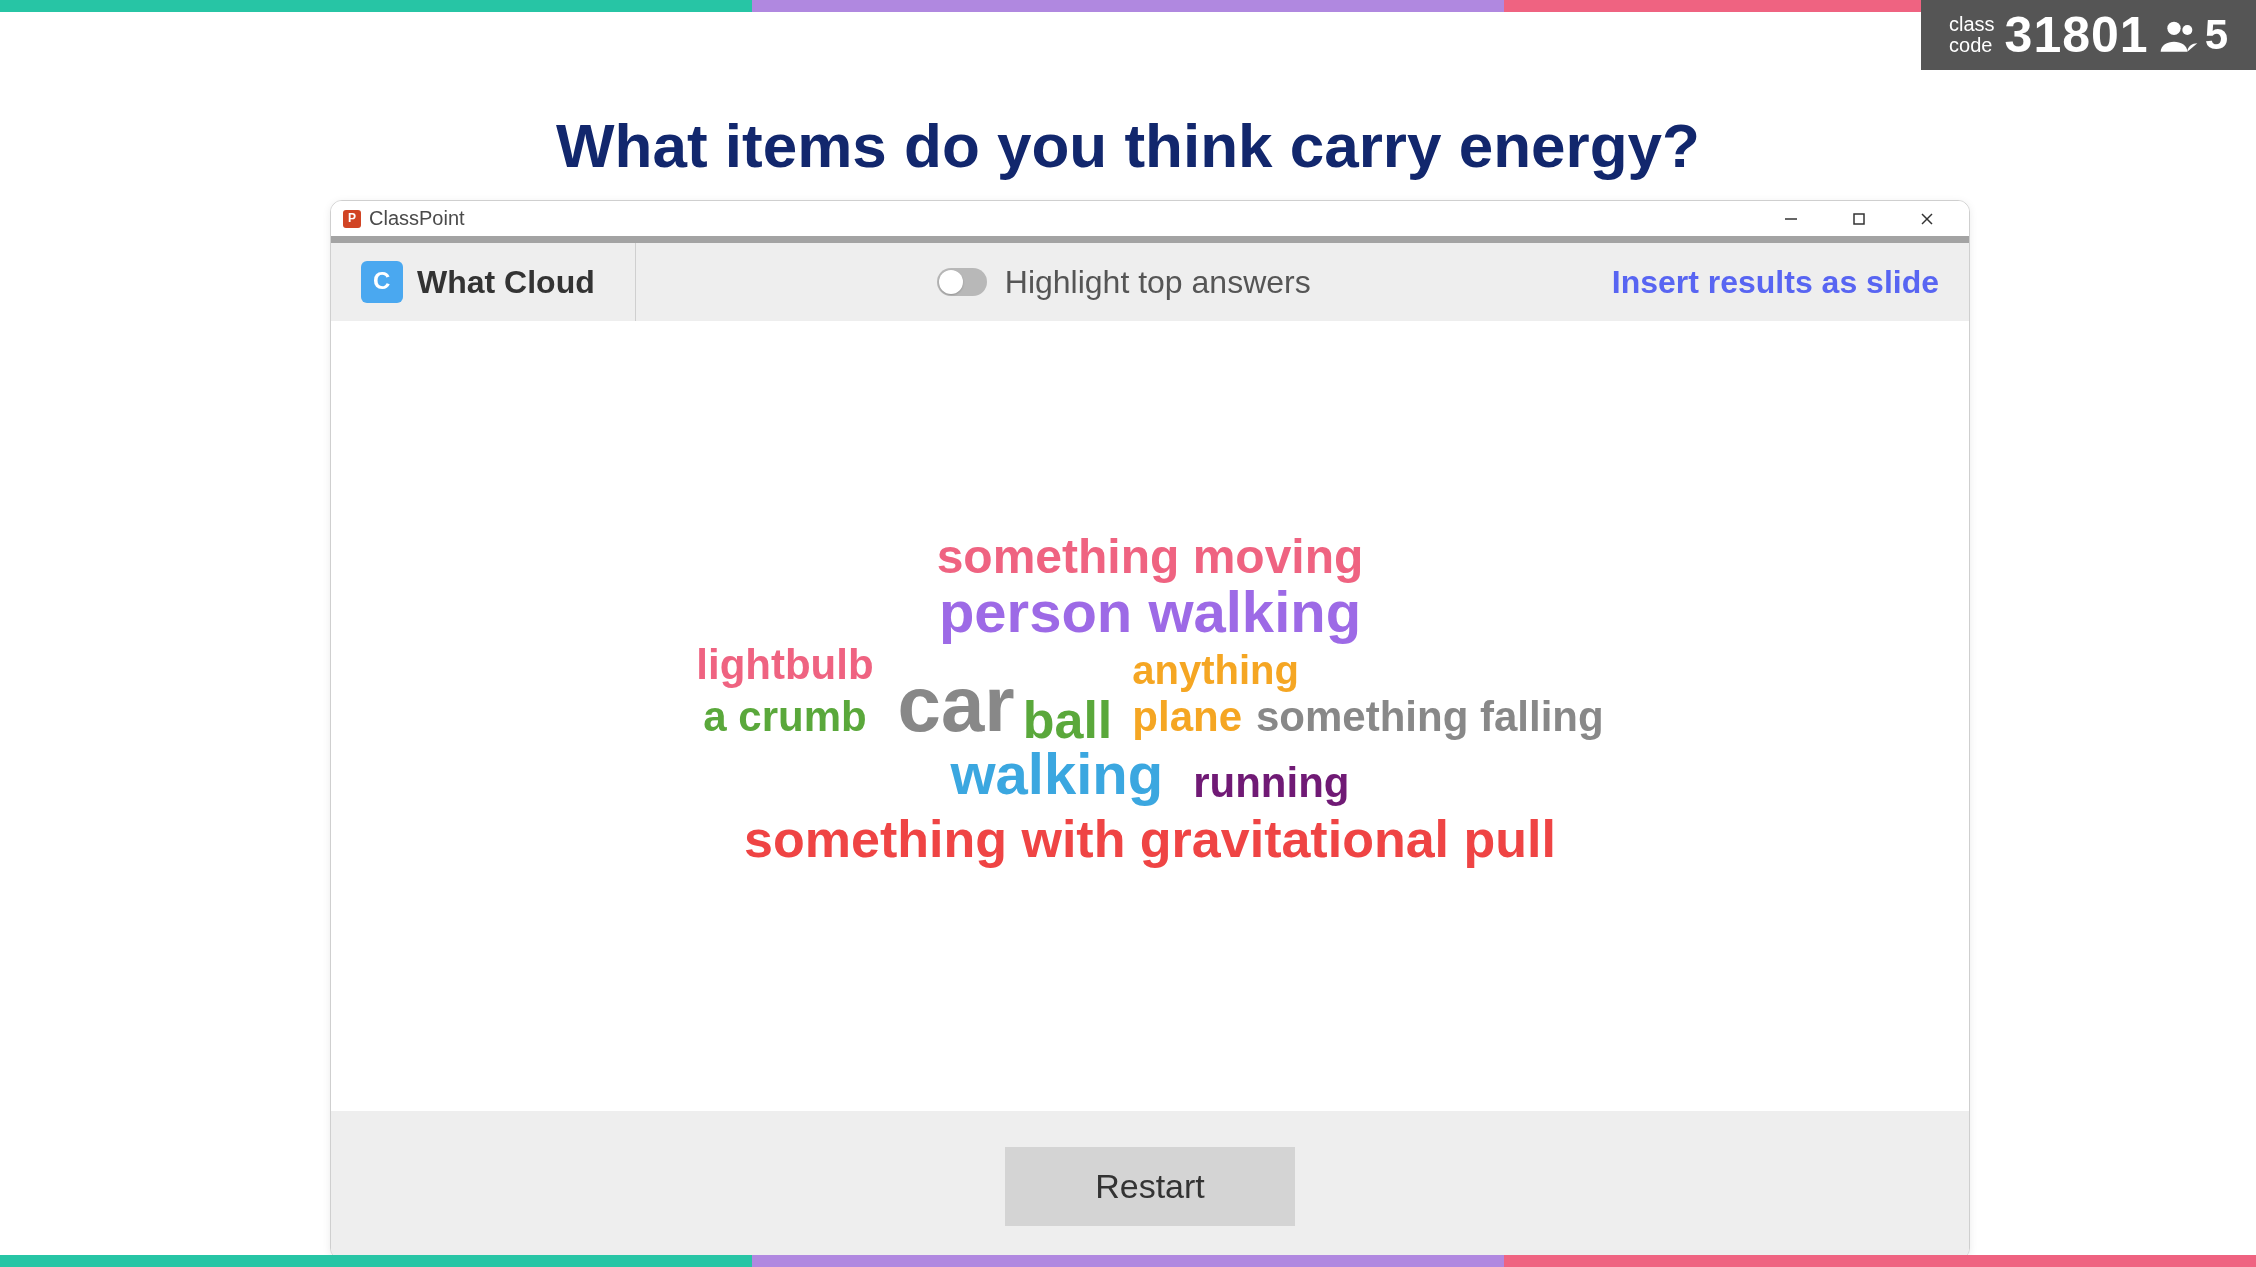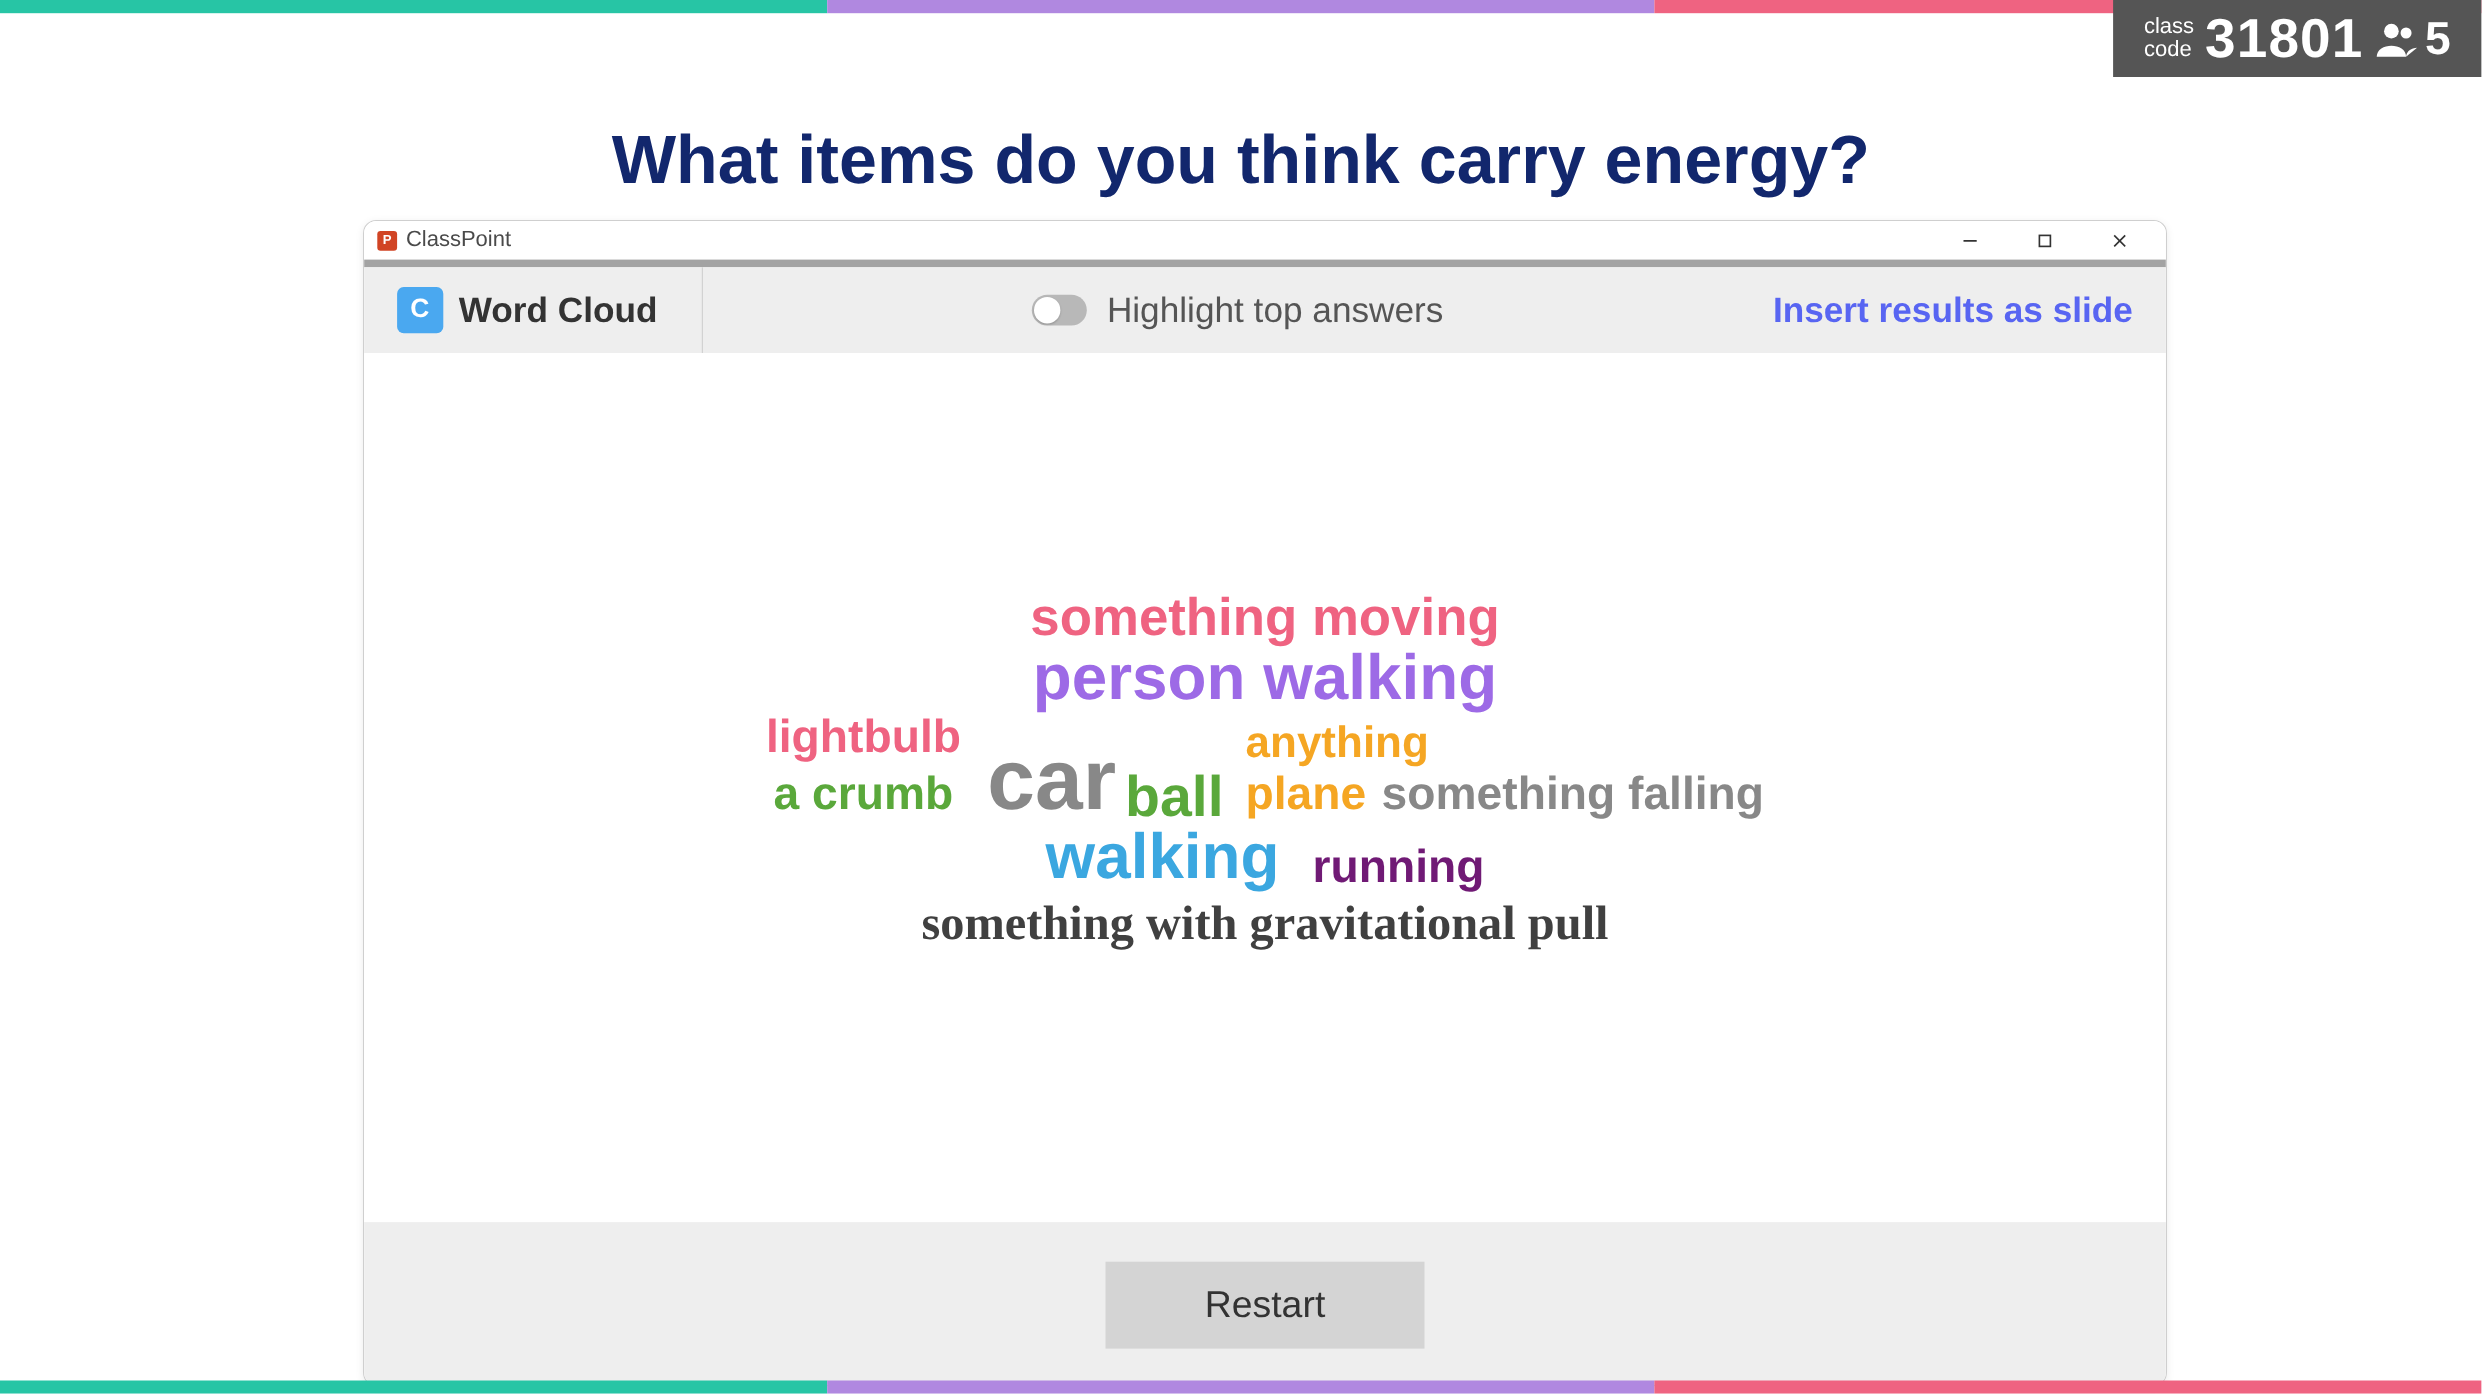--- a/index.html
+++ b/index.html
@@ -319,7 +319,7 @@
   <div class="toolbar">
     <div class="feature">
       <div class="feature-icon"></div>
-      <div class="feature-label">Word Cloud</div>
+      <div class="feature-label">What Cloud</div>
     </div>
     <div class="center">
       <div class="toggle"></div>

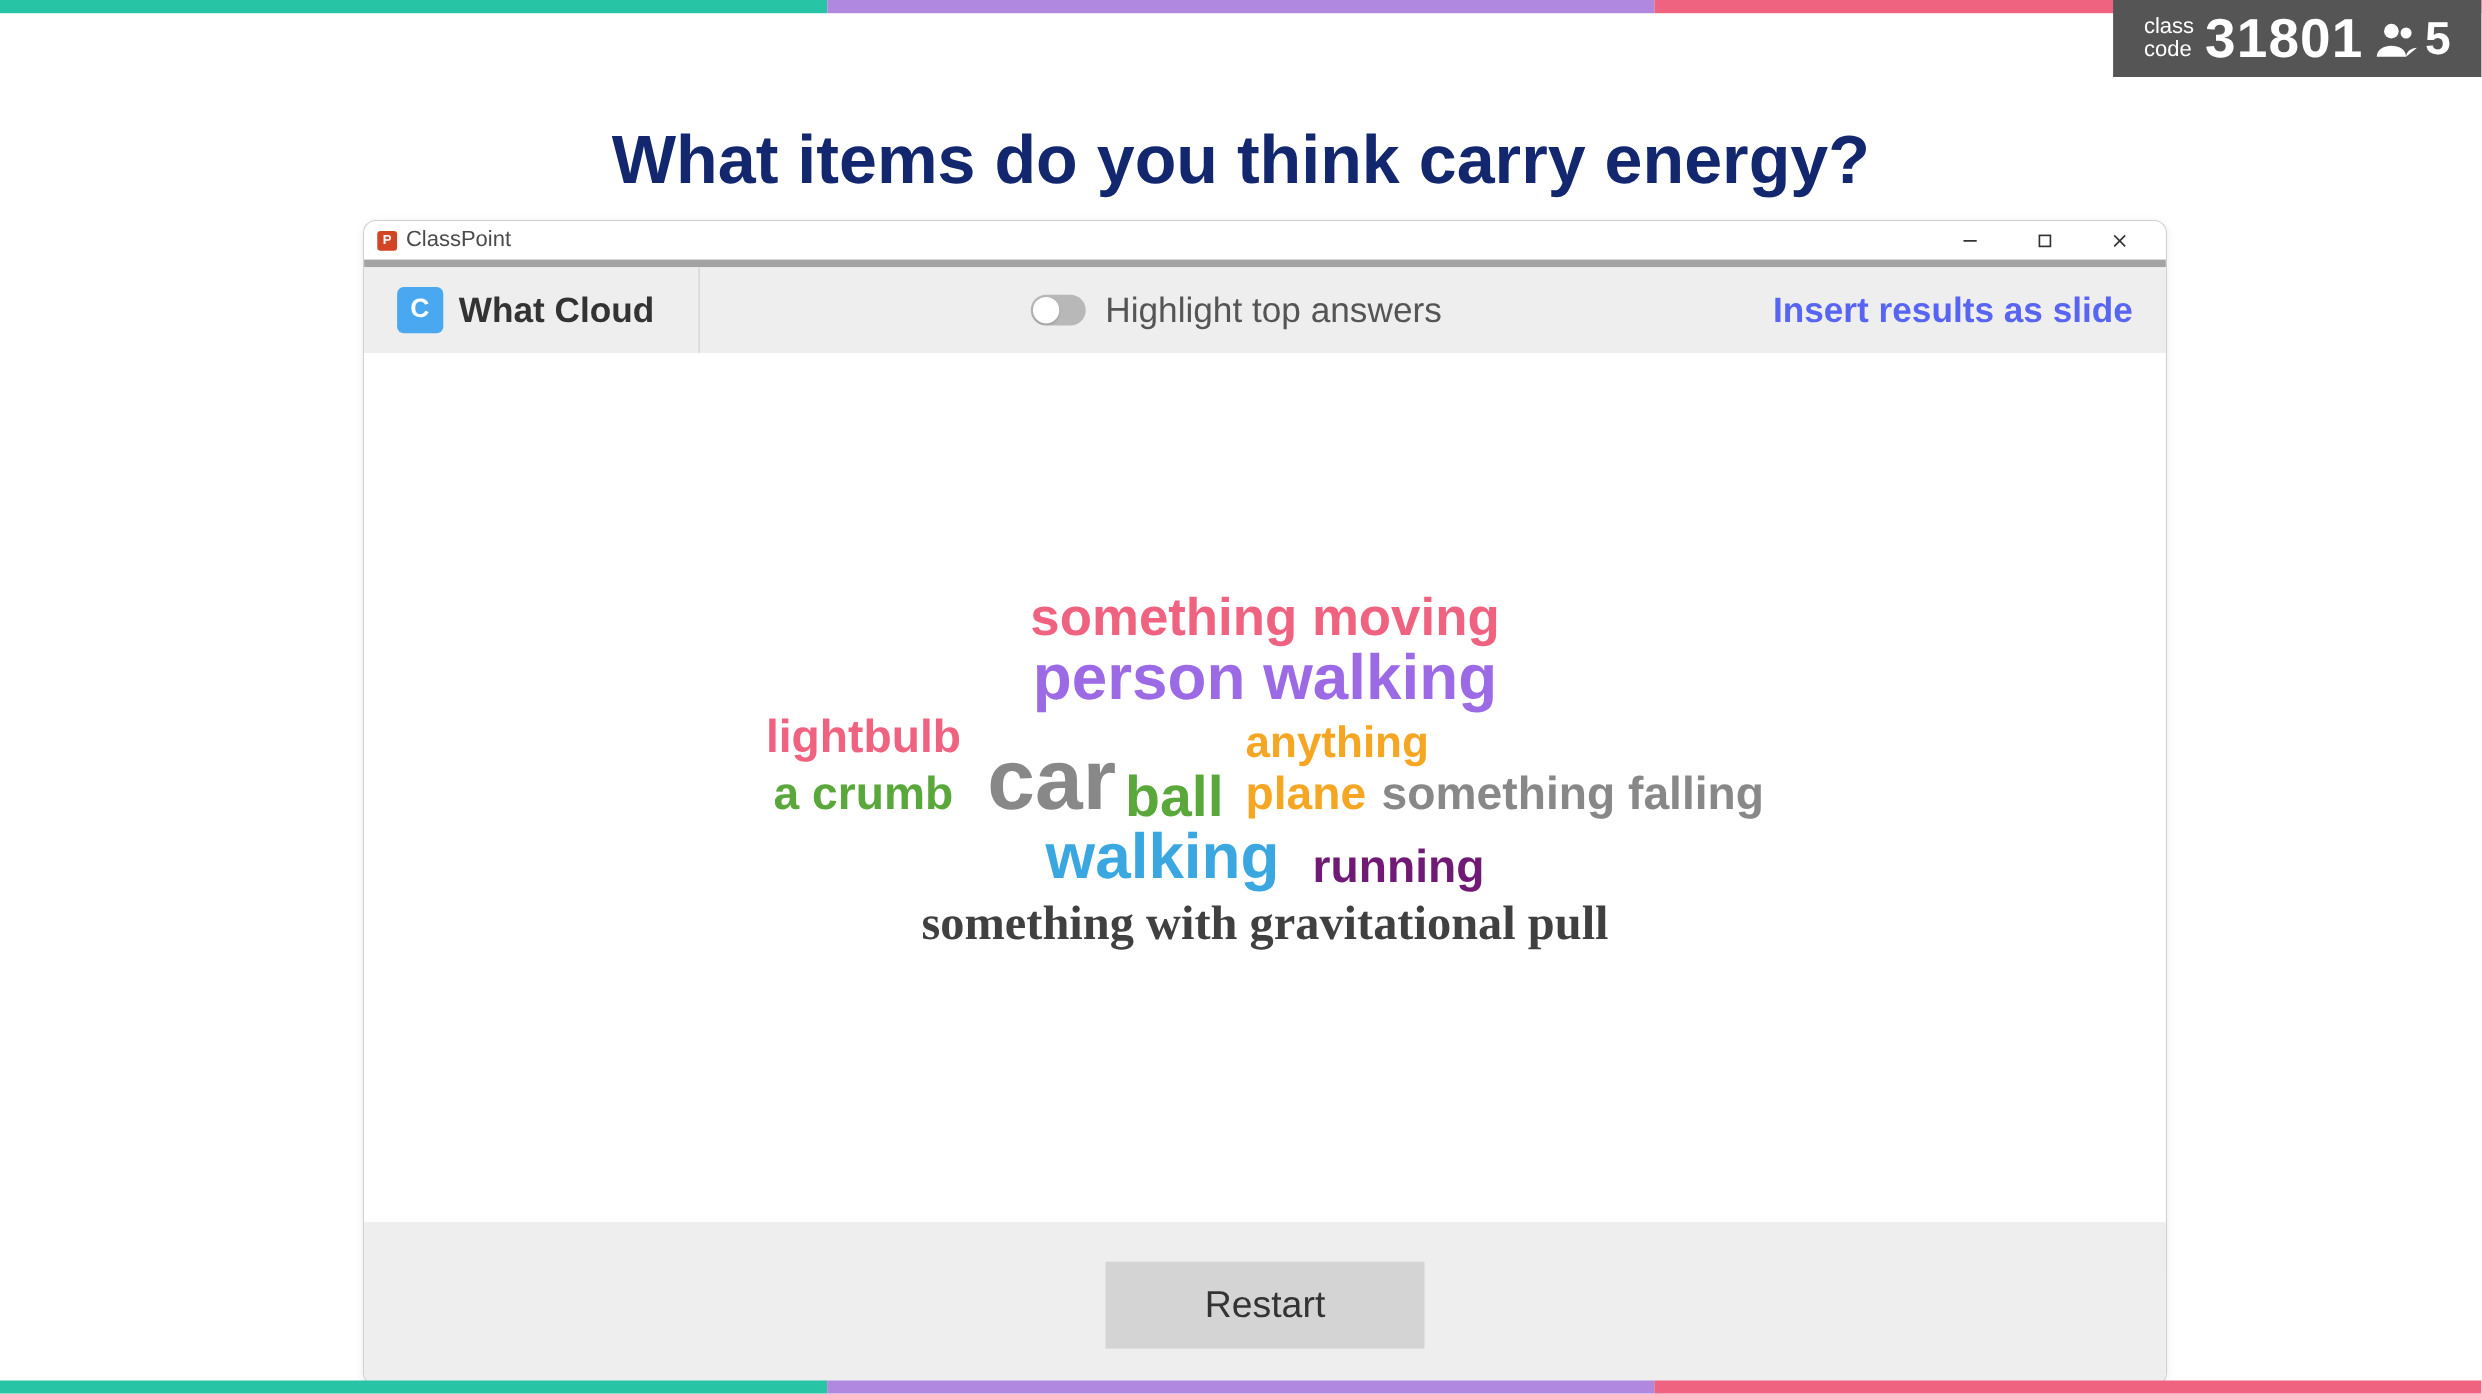--- a/index.html
+++ b/index.html
@@ -245,7 +245,7 @@
     .w-something-falling { color: #888; font-size: 42px; }
     .w-walking { color: #3ba7e0; font-size: 58px; }
     .w-running { color: #701a75; font-size: 42px; }
-    .w-grav { color: #404040; font-size: 44px; font-family: Liberation Serif, serif; }
+    .w-grav { color: #ef4444; font-size: 52px; }
     
     
     .footer {

